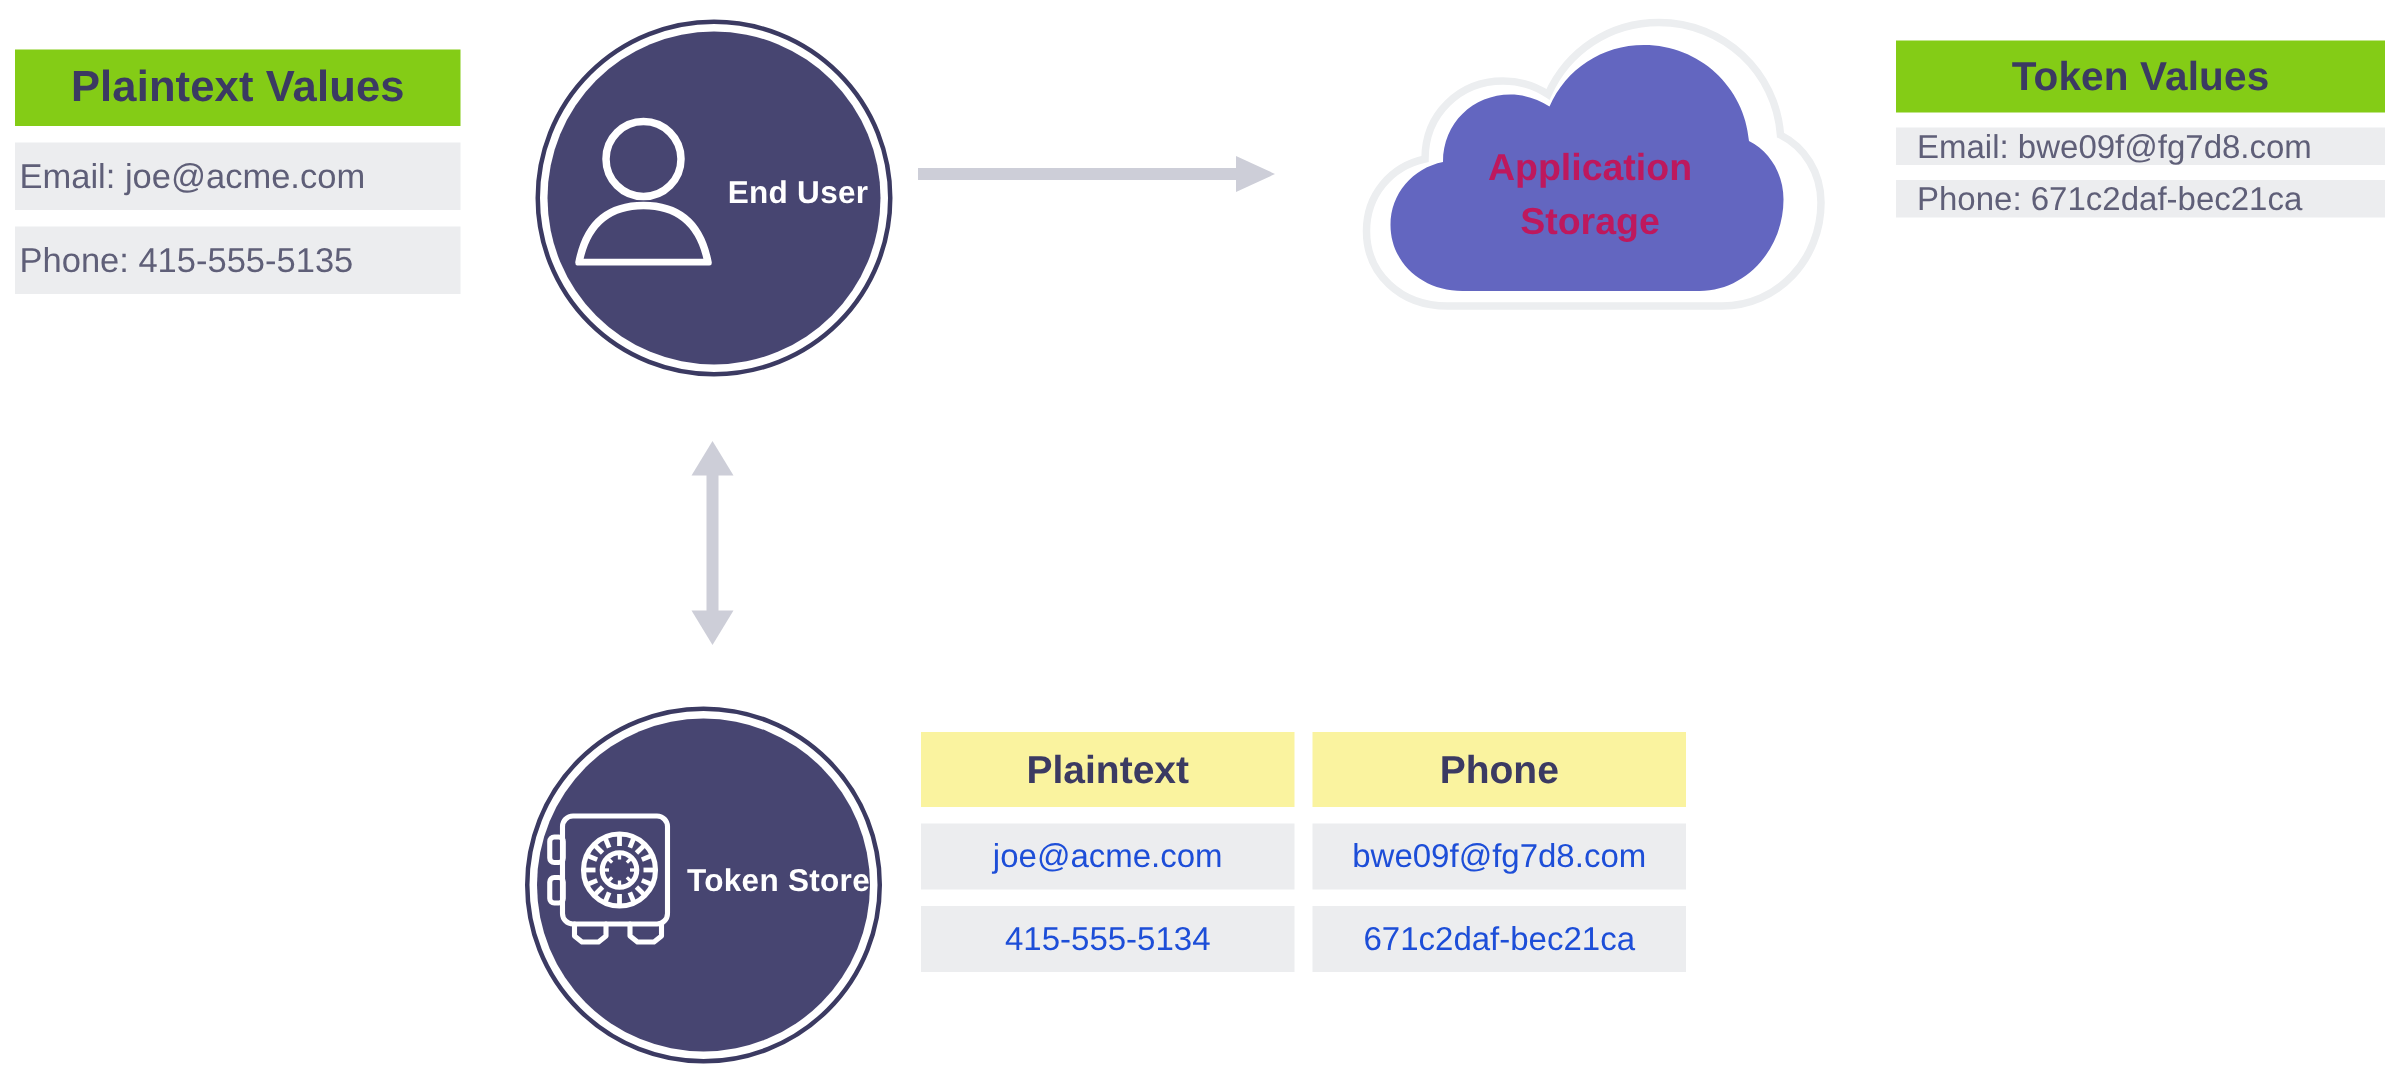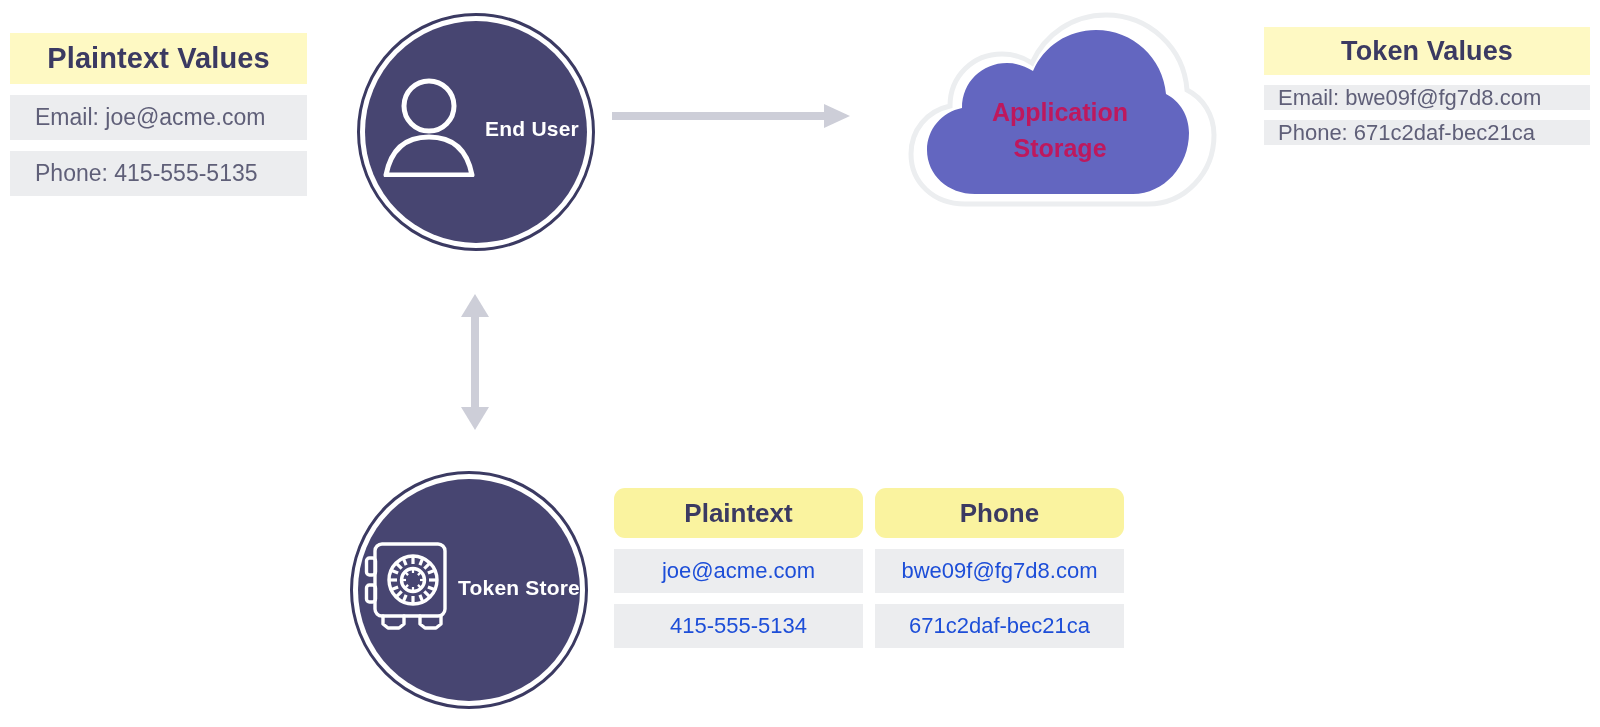--- a/index.html
+++ b/index.html
@@ -21,7 +21,7 @@
 
   
   .panel-head {
-    background: #fef9c3;
+    background: #84cc16;
     color: #3b3a62;
     font-weight: bold;
     display: flex;

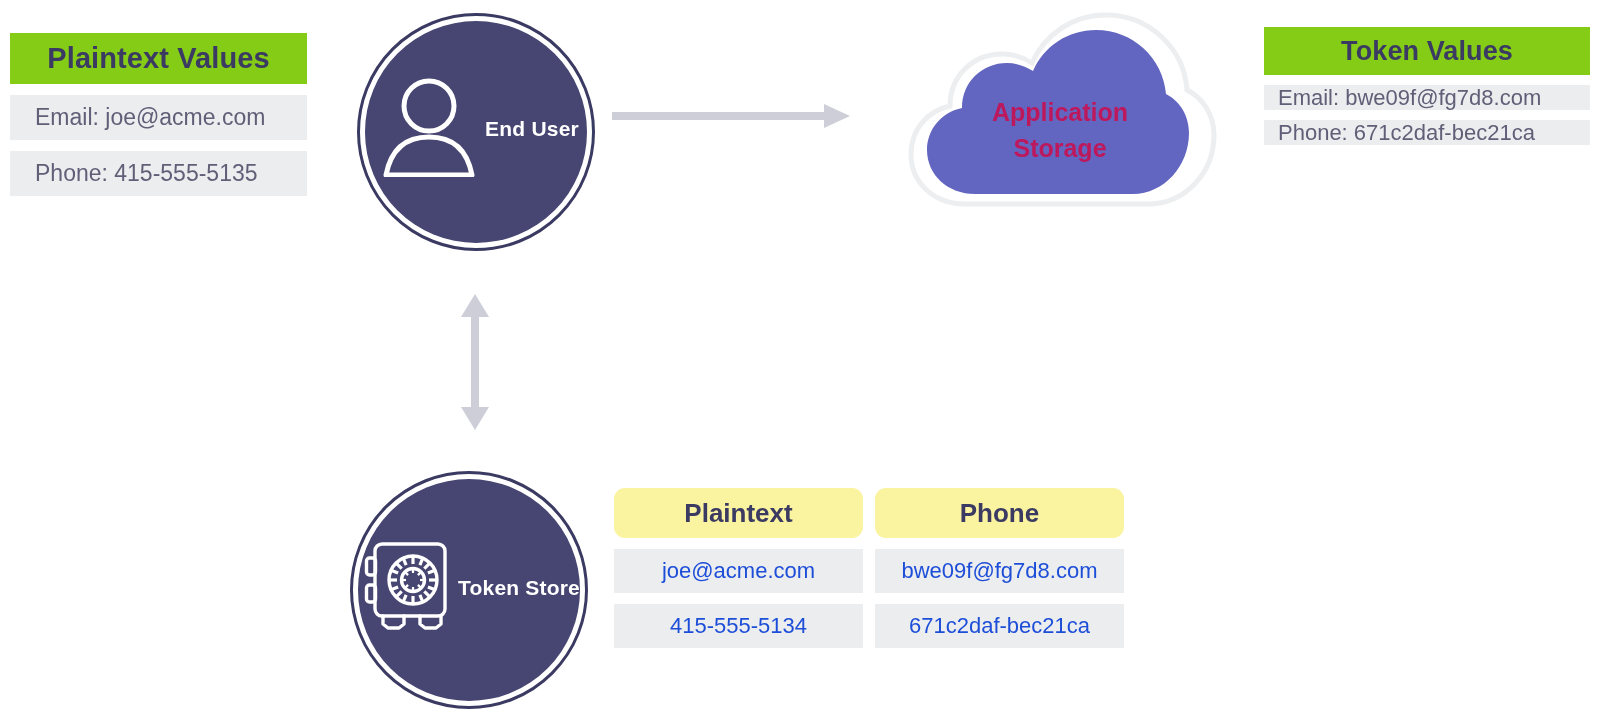--- a/index.html
+++ b/index.html
@@ -45,7 +45,7 @@
   #left-panel .panel-row {
     height: 45px;
     font-size: 23px;
-    padding-left: 25px;
+    padding-left: 3px;
     margin-top: 11px;
   }
   #right-panel .panel-row {

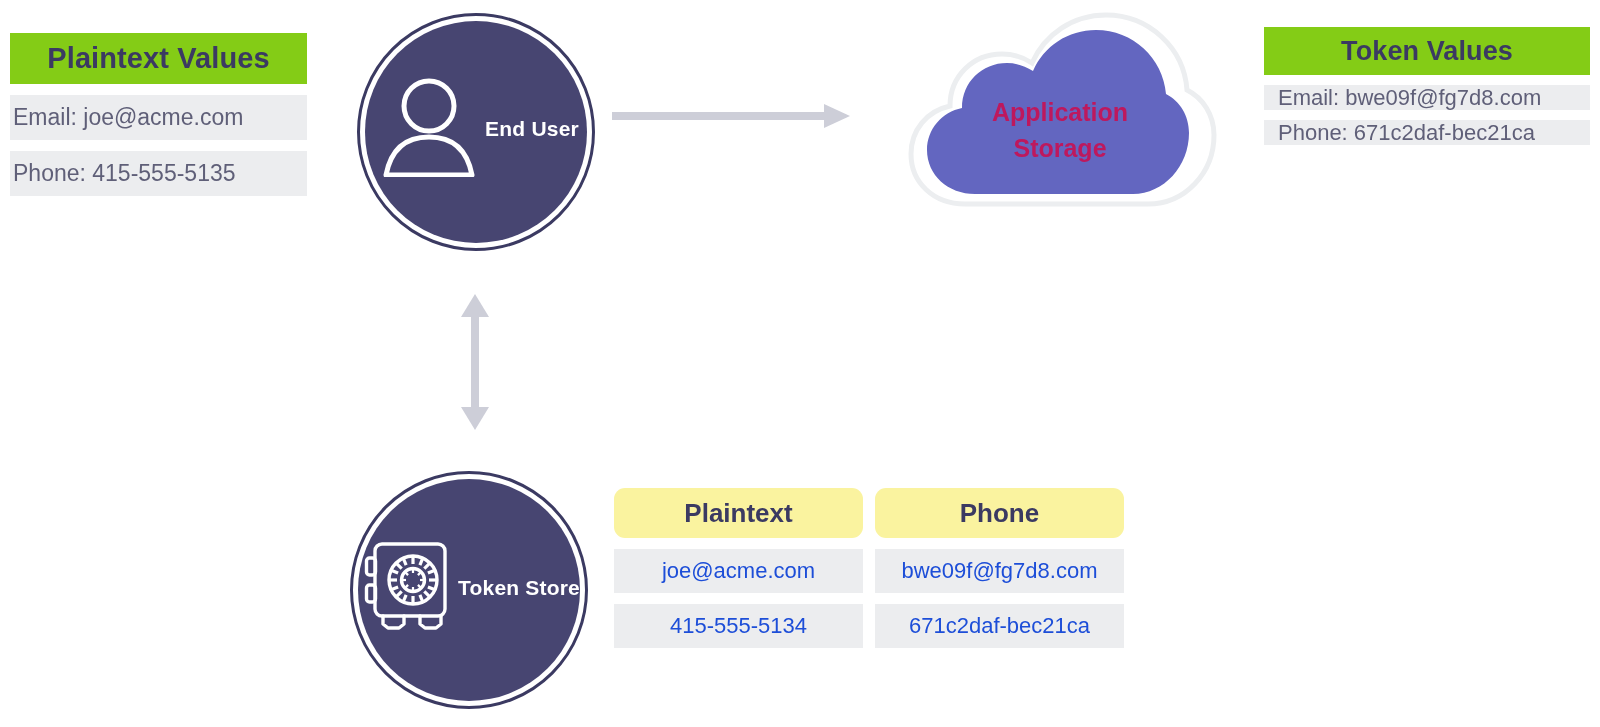--- a/index.html
+++ b/index.html
@@ -137,7 +137,6 @@
     display: flex;
     align-items: center;
     justify-content: center;
-    border-radius: 11px;
   }
   .tbl-cell {
     background: #ecedef;

